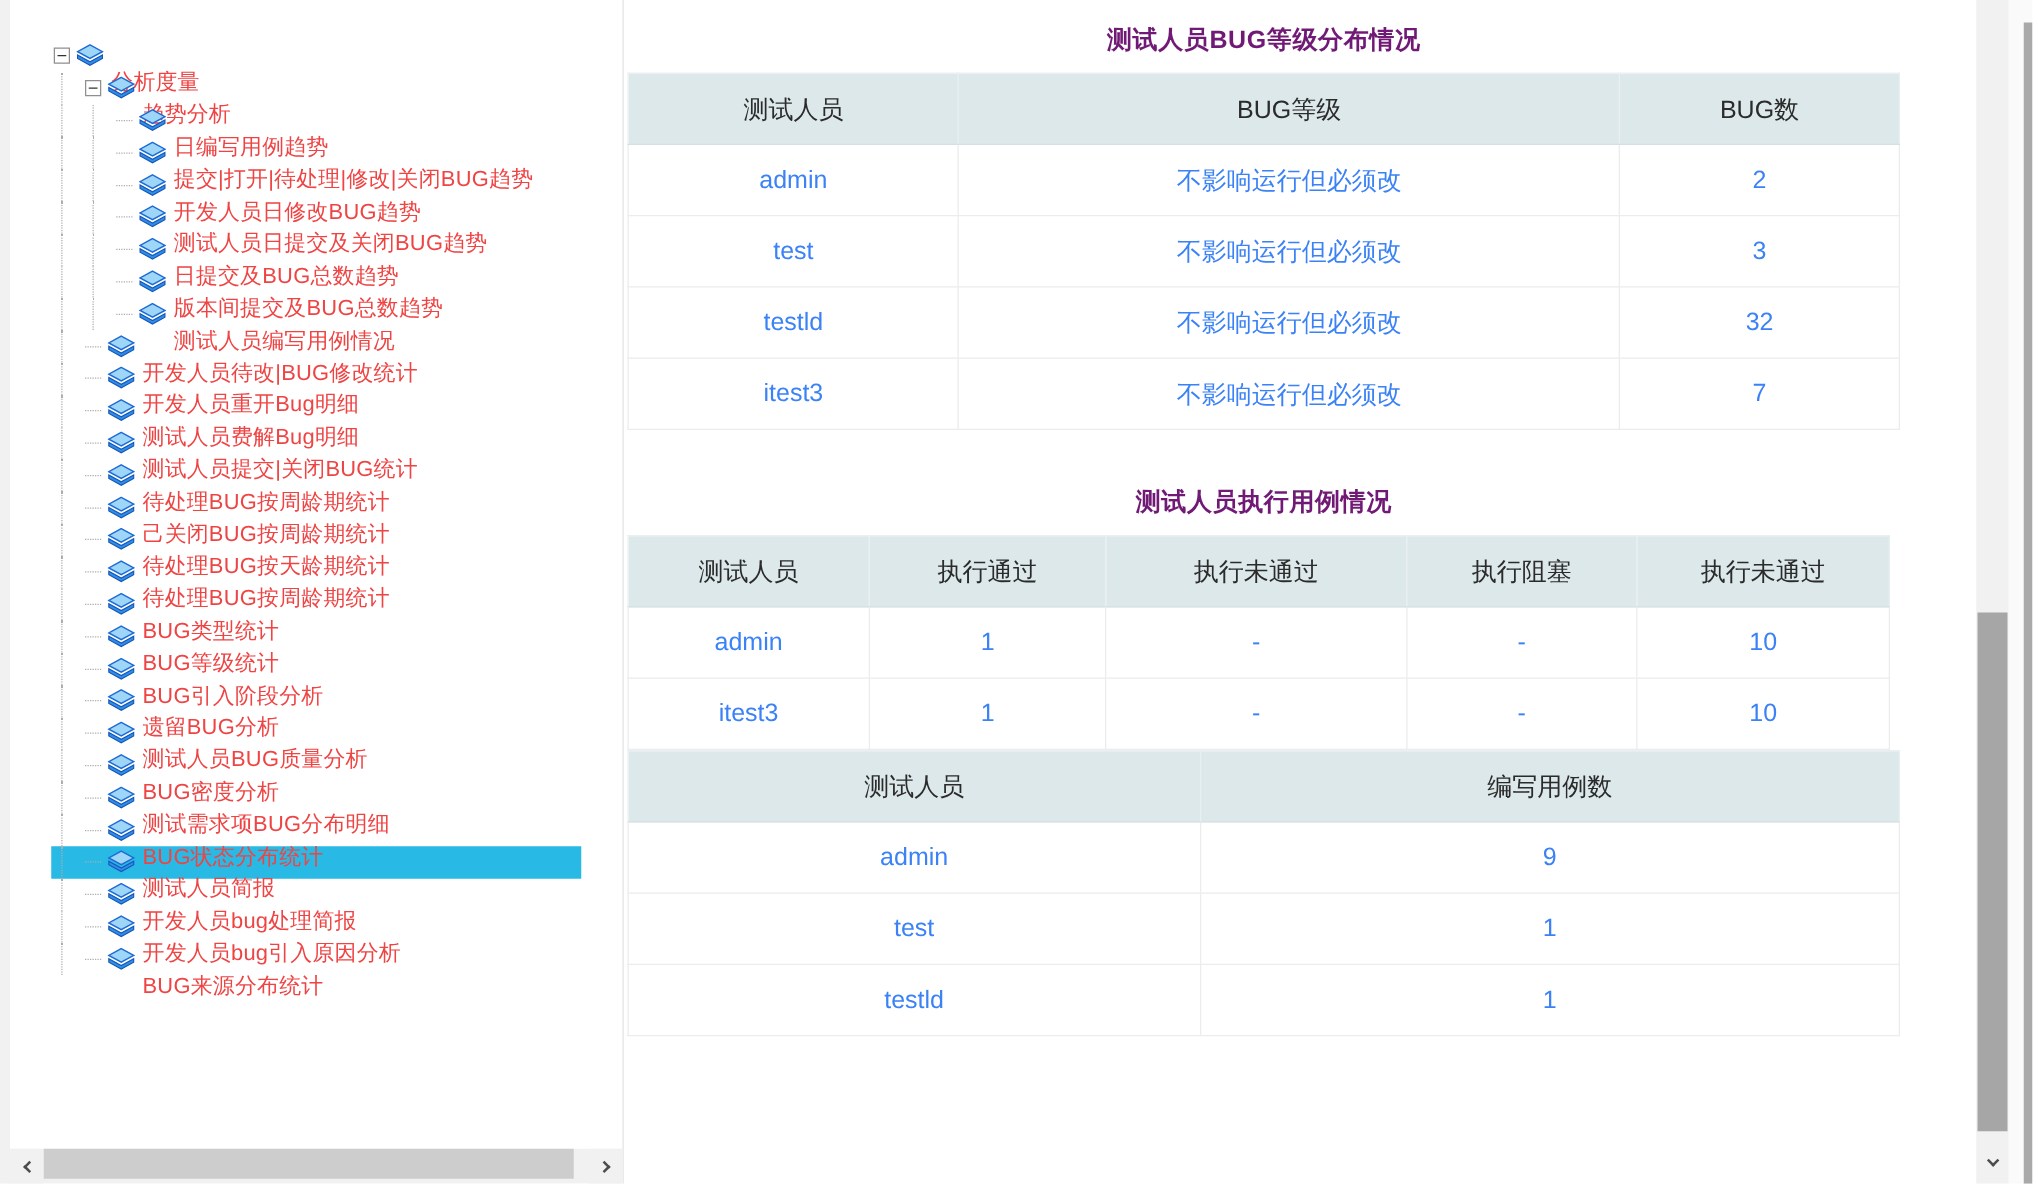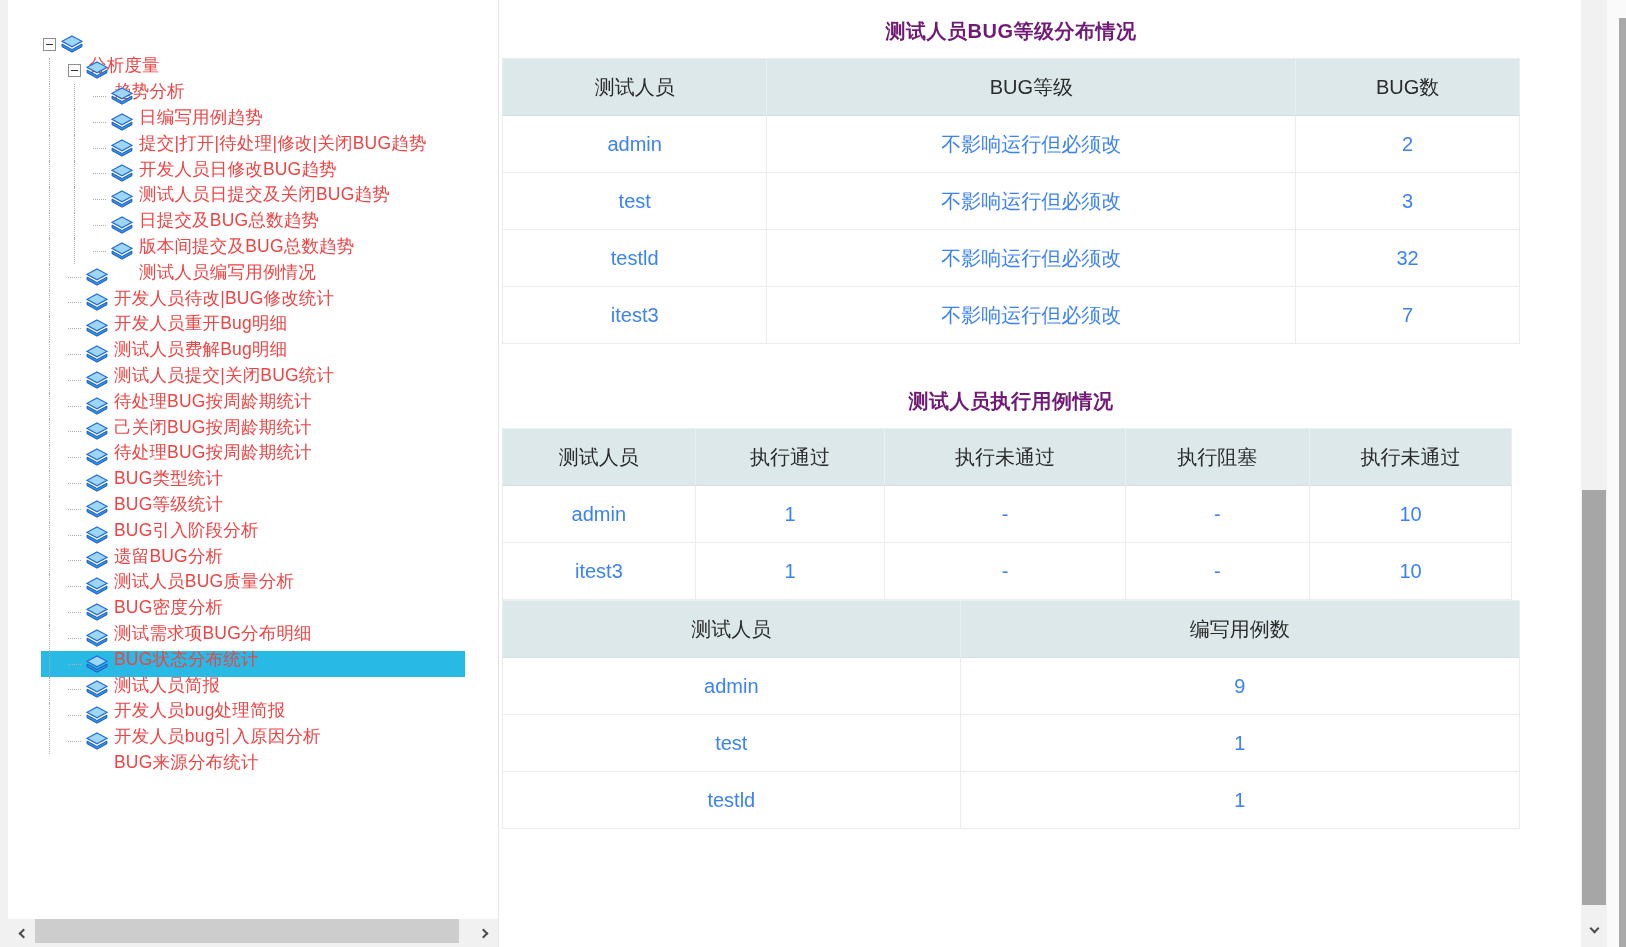--- a/index.html
+++ b/index.html
@@ -290,6 +290,19 @@
         <path d="M1 10 L1 13 L12 19 L23 13 L23 10 L12 16 Z" fill="#2f8fe8" stroke="#1557b8" stroke-width="1"></path>
       </svg>
     </span>
+    <span class="tree-label">待处理BUG按天龄期统计</span>
+  </div>
+        <div class="tree-row">
+    <span class="lead">
+            <span class="rail"></span>
+            <span class="stub"></span>
+          </span>
+    <span class="node-icon">
+      <svg width="22" height="19" viewBox="0 0 24 21">
+        <path d="M12 1 L23 7 L12 13 L1 7 Z" fill="#9ed6f8" stroke="#1e6bd6" stroke-width="1.3"></path>
+        <path d="M1 10 L1 13 L12 19 L23 13 L23 10 L12 16 Z" fill="#2f8fe8" stroke="#1557b8" stroke-width="1"></path>
+      </svg>
+    </span>
     <span class="tree-label">待处理BUG按周龄期统计</span>
   </div>
         <div class="tree-row">

